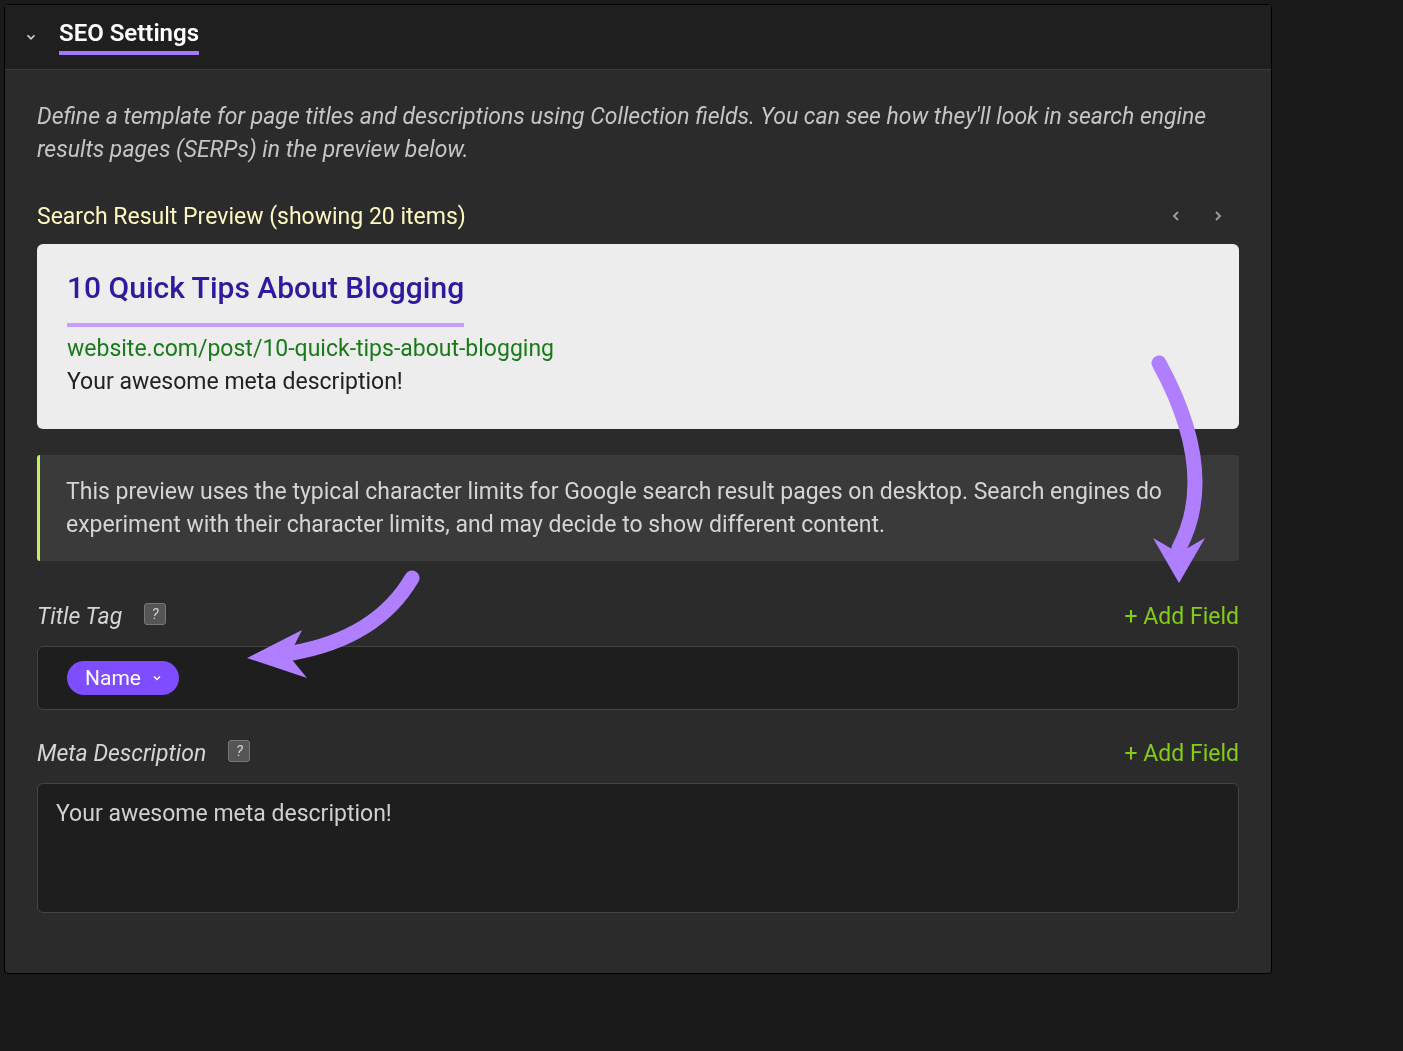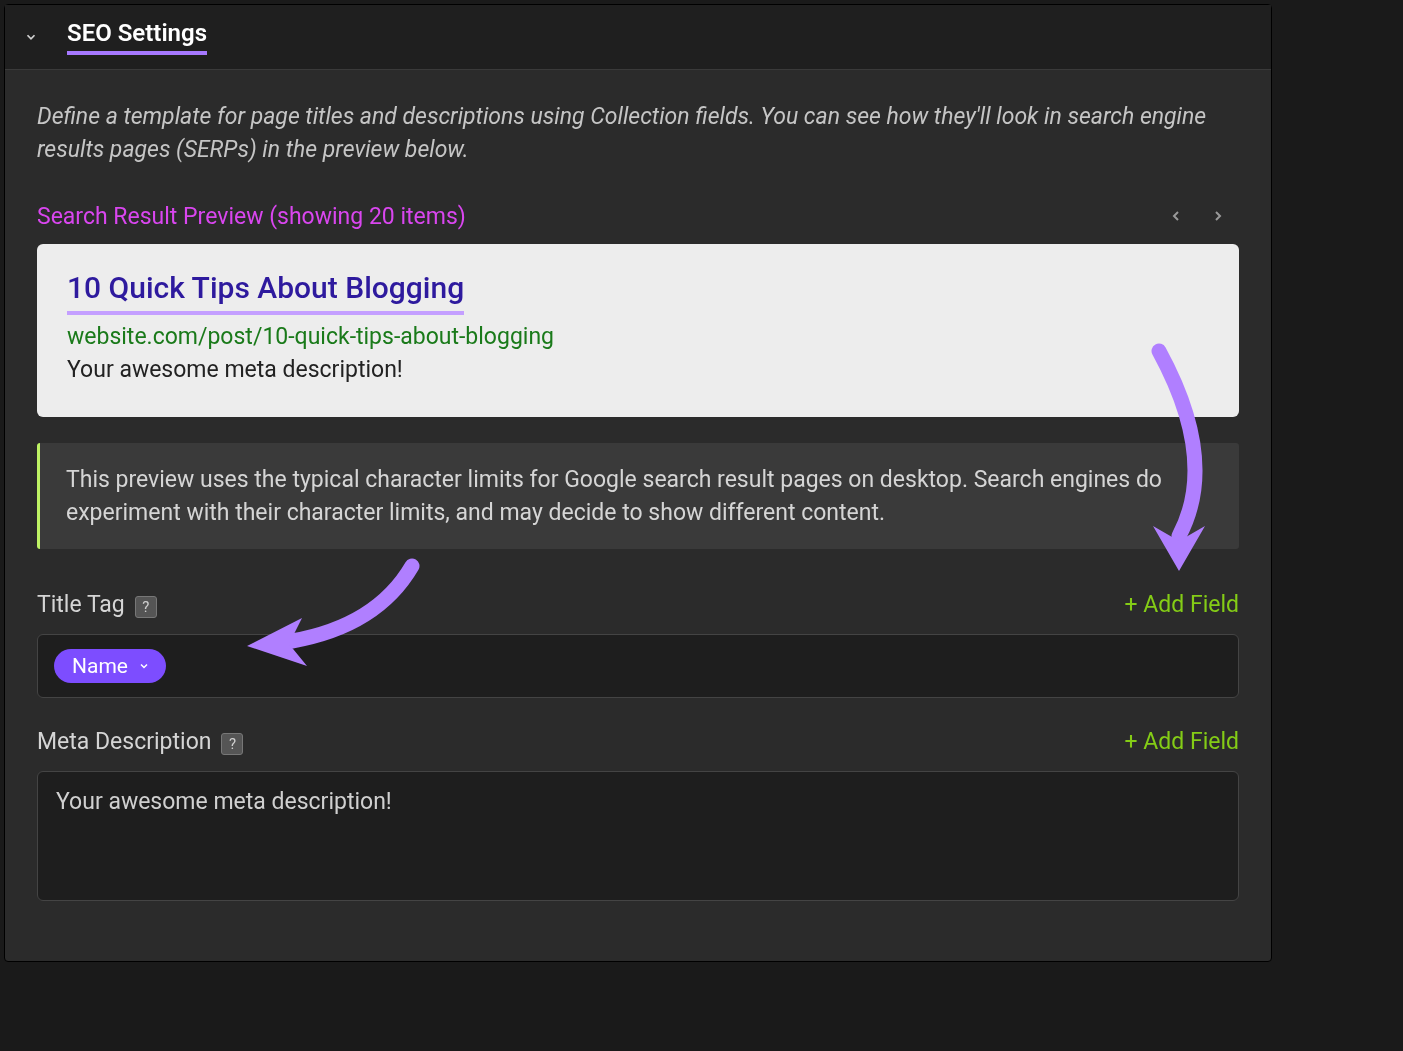--- a/index.html
+++ b/index.html
@@ -27,7 +27,7 @@
       padding: 14px 18px;
       display: flex;
       align-items: center;
-      gap: 28px;
+      gap: 20px;
       border-bottom: 1px solid #3a3a3a;
     }
     .chevron-down {

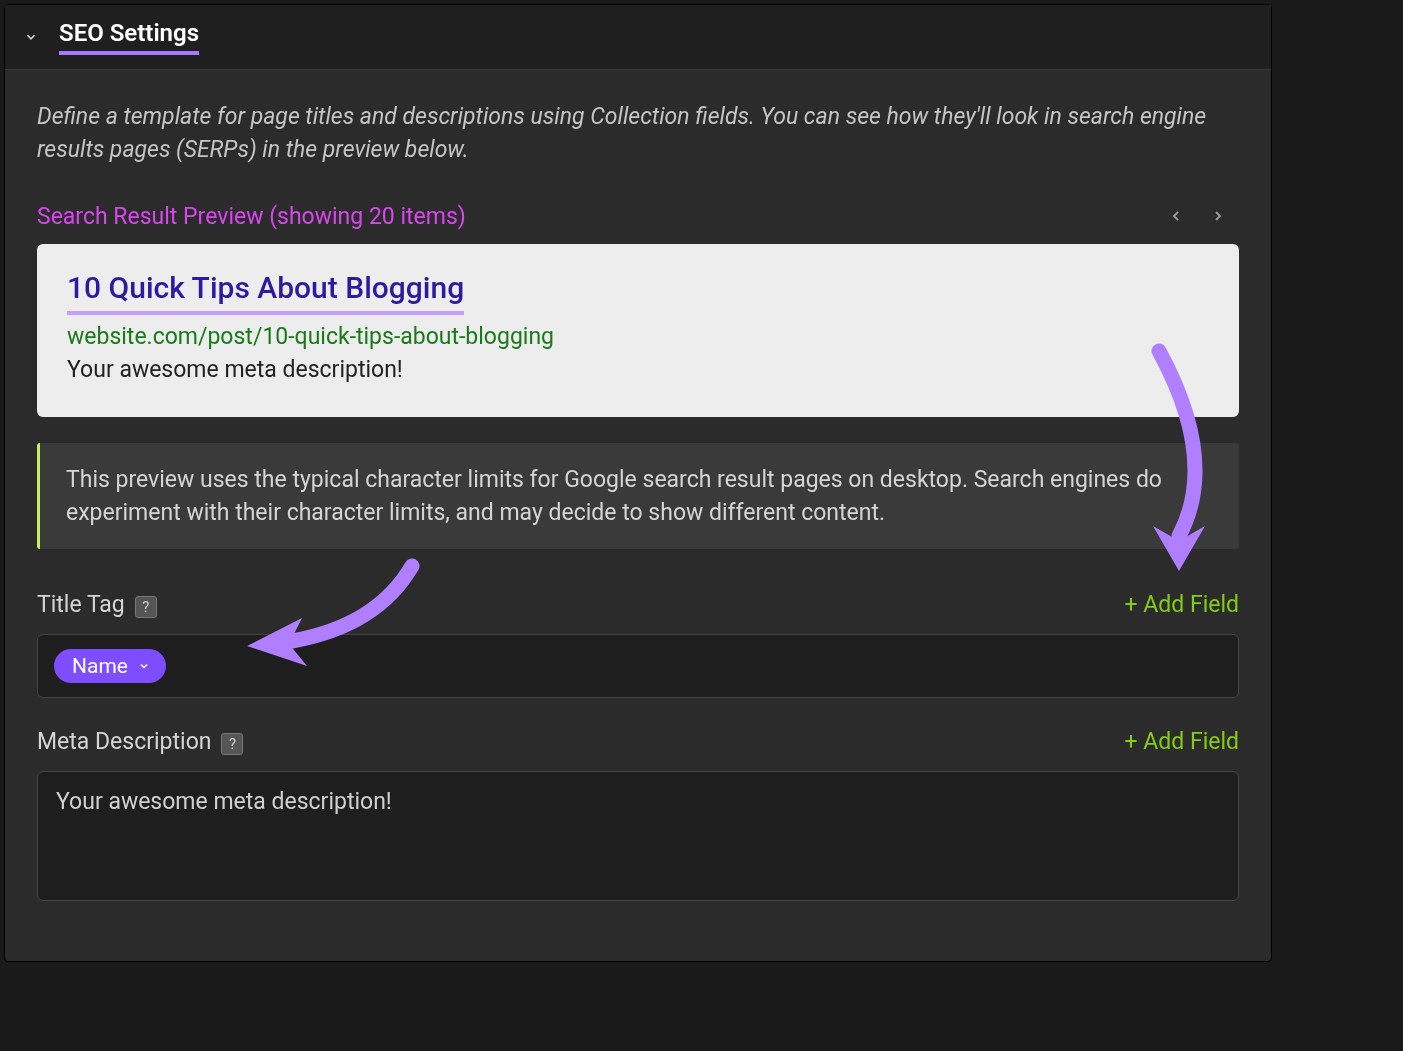--- a/index.html
+++ b/index.html
@@ -66,7 +66,7 @@
     }
     .preview-label {
       font-size: 23px;
-      color: #d946ef;
+      color: #fef9c3;
     }
     .nav-arrows {
       display: flex;

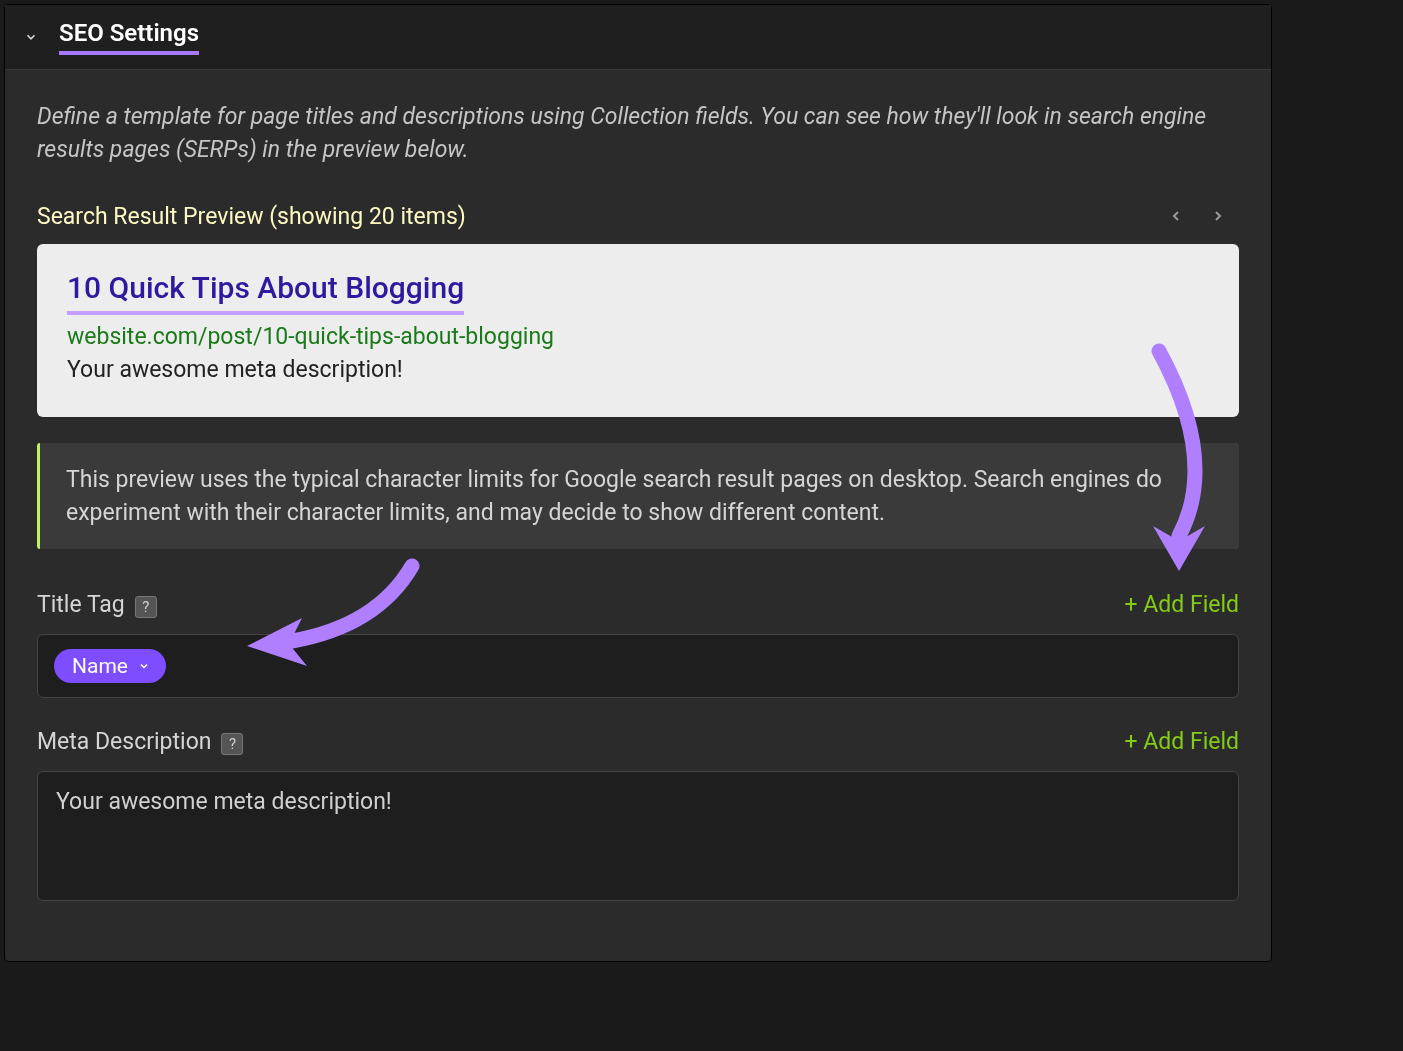--- a/index.html
+++ b/index.html
@@ -98,7 +98,7 @@
       font-weight: 500;
       display: inline-block;
       border-bottom: 4px solid #c49fff;
-      padding-bottom: 6px;
+      padding-bottom: 18px;
       margin-bottom: 8px;
     }
     .serp-url {

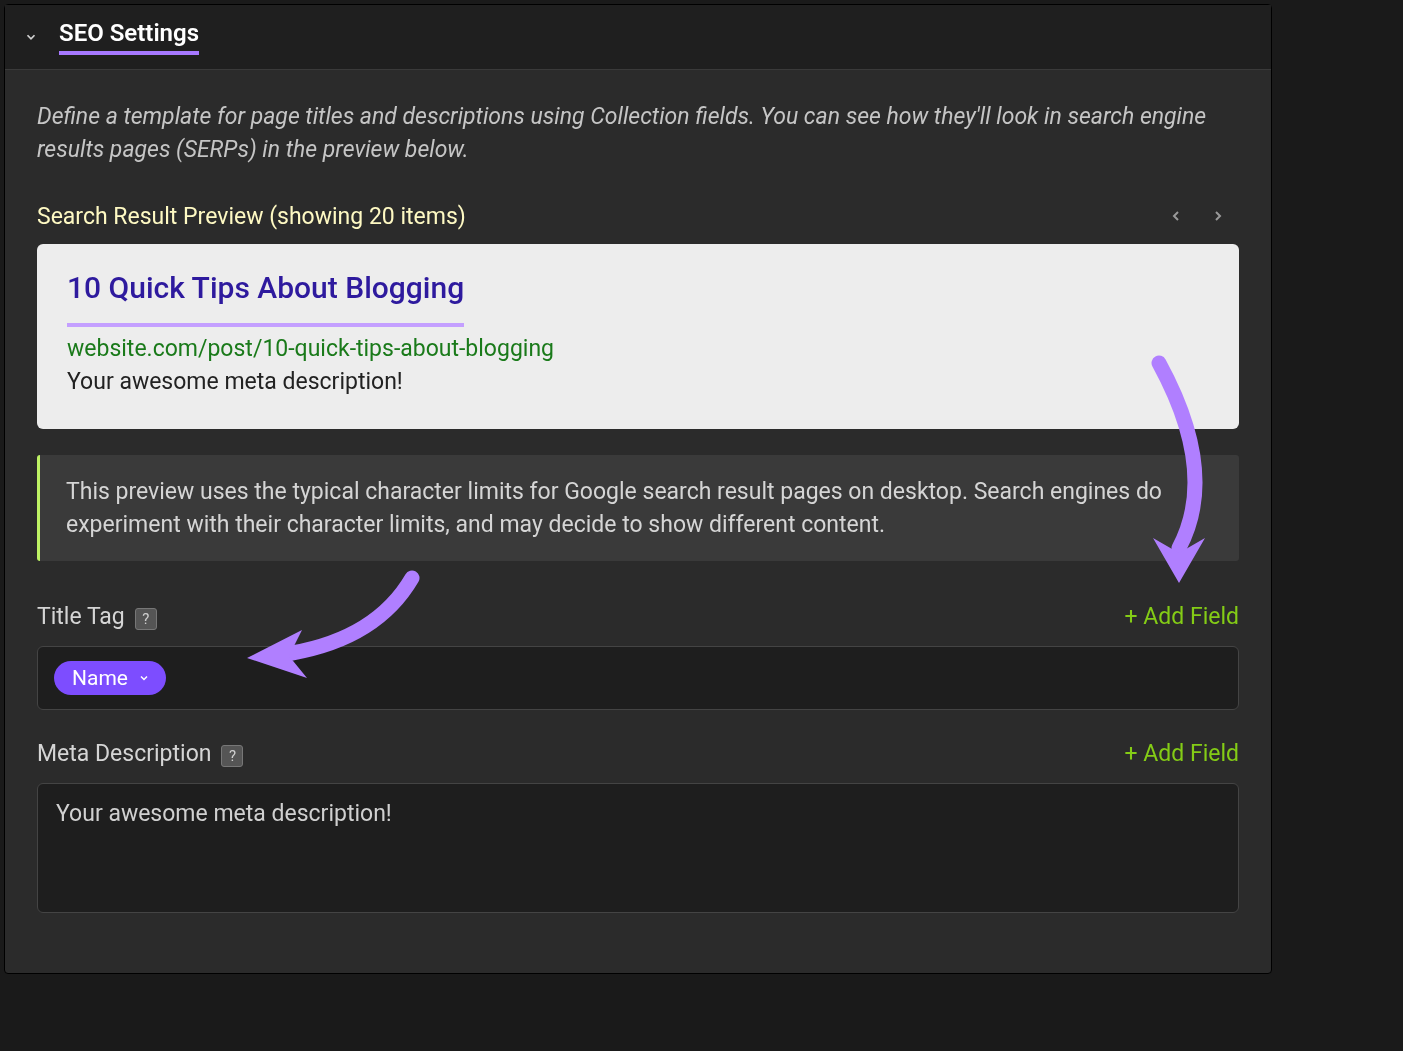--- a/index.html
+++ b/index.html
@@ -132,8 +132,9 @@
     }
     .field-label-wrap {
       display: flex;
-      align-items: flex-end;
-      gap: 10px;
+      align-items: flex-start;
+      gap: 22px;
+      font-style: italic;
     }
     .field-label {
       font-size: 23px;

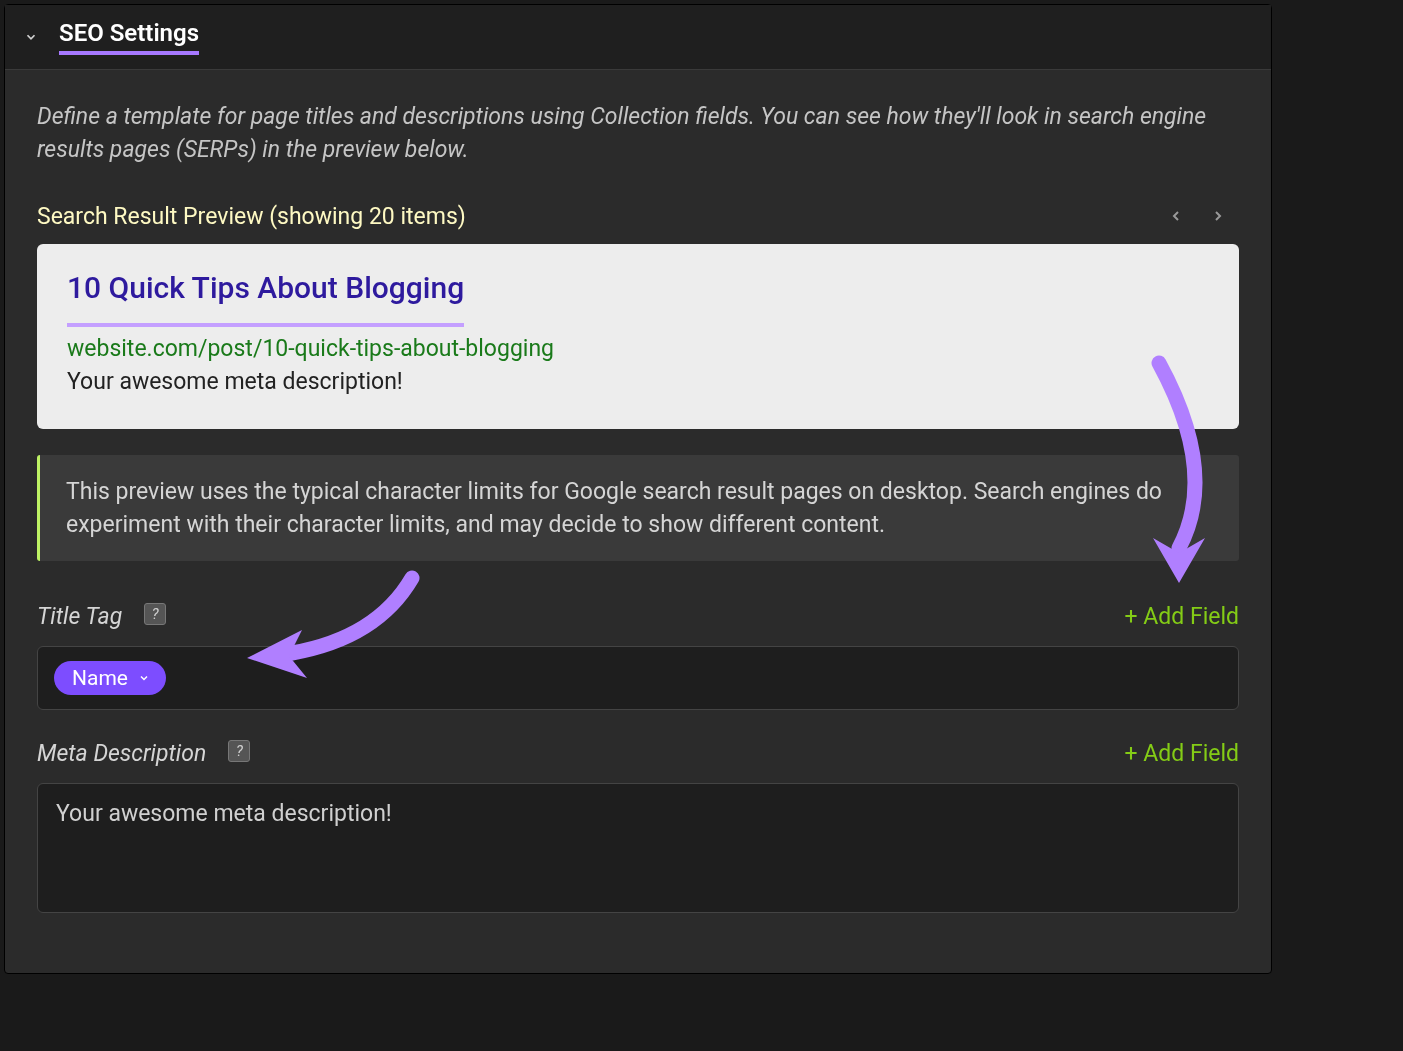--- a/index.html
+++ b/index.html
@@ -162,7 +162,7 @@
       background: #1e1e1e;
       border: 1px solid #444;
       border-radius: 6px;
-      padding: 14px 16px;
+      padding: 14px 29px;
       min-height: 62px;
       display: flex;
       align-items: flex-start;

